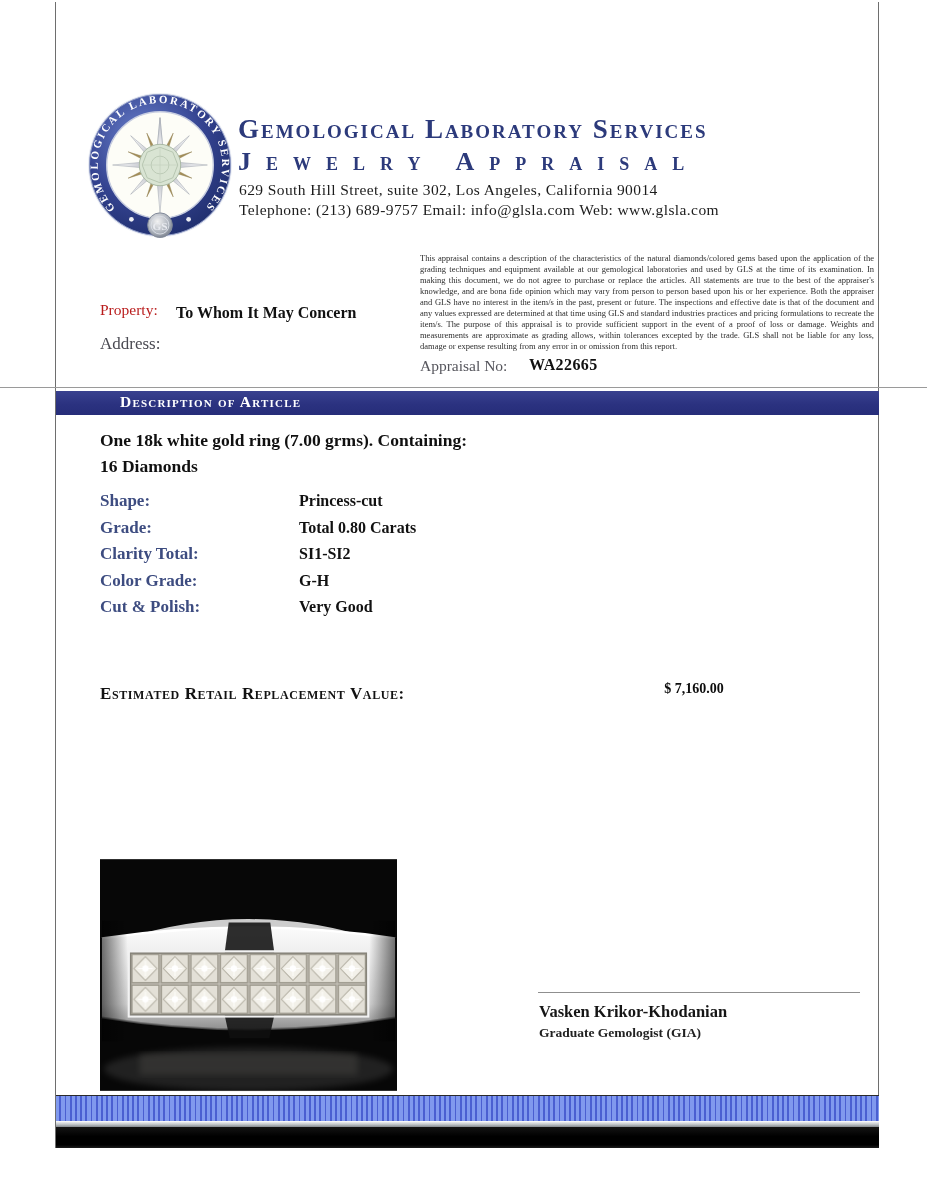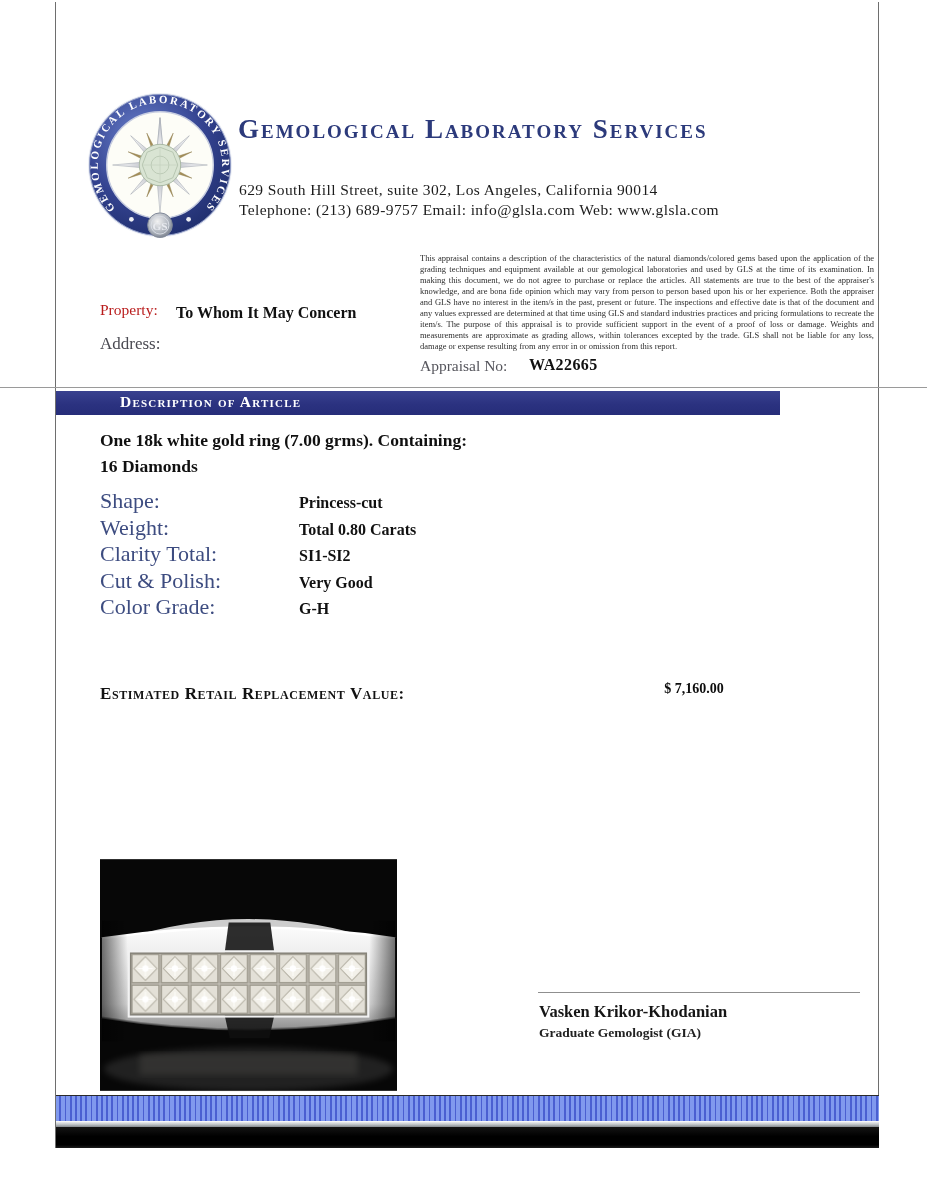--- a/index.html
+++ b/index.html
@@ -164,6 +164,7 @@
   </svg>
 
   <div class="org-name">Gemological Laboratory Services</div>
+  <div class="doc-type">Jewelry Appraisal</div>
   <div class="addr-line">629 South Hill Street, suite 302, Los Angeles, California 90014</div>
   <div class="contact-line">Telephone: (213) 689-9757  Email: info@glsla.com  Web: www.glsla.com</div>
 

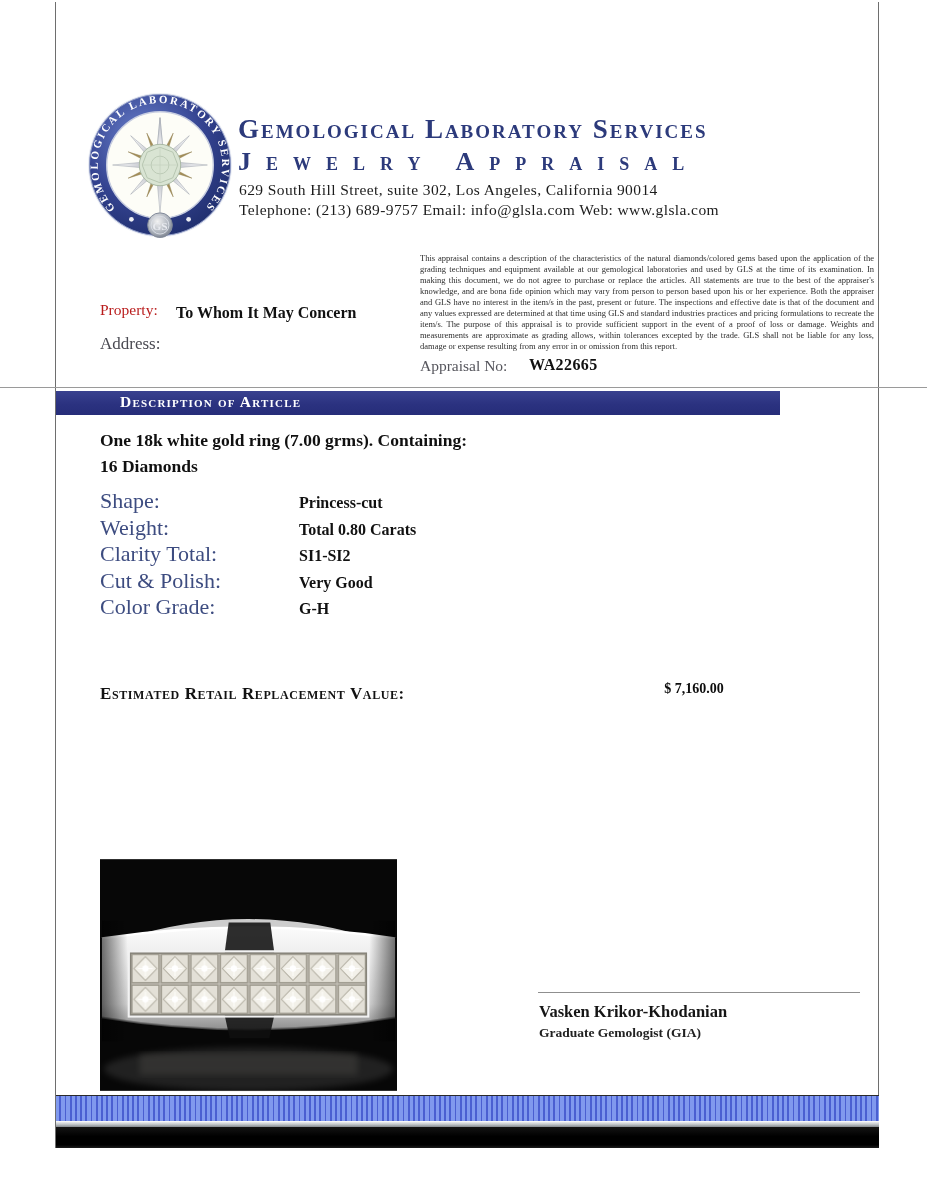--- a/index.html
+++ b/index.html
@@ -42,9 +42,8 @@
   
   .hairline{position:absolute;left:0px;top:387px;width:927px;height:1px;background:#9a9a9a;}
   .section-bar{
-    position:absolute;left:56px;top:391px;width:684px;height:24px;
+    position:absolute;left:56px;top:391px;width:823px;height:24px;
     background:linear-gradient(180deg,#39418f,#2b3280 55%,#262d79);
-    padding-left:40px;
   }
   .section-title{
     position:absolute;left:64px;top:2px;color:#ffffff;

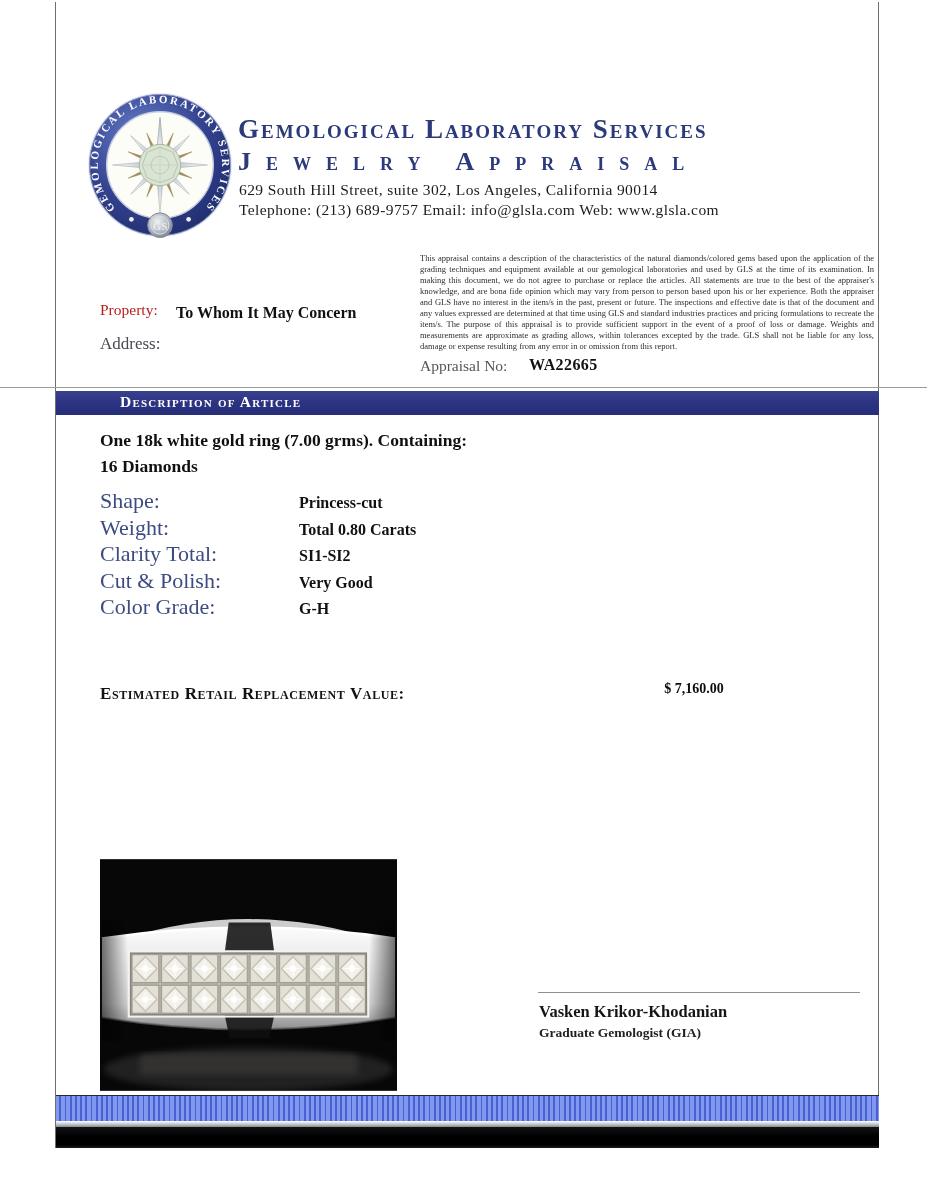--- a/index.html
+++ b/index.html
@@ -56,7 +56,7 @@
 
   .attrs{position:absolute;left:100px;top:488px;width:500px;}
   .attr-row{height:26.5px;line-height:26.5px;white-space:nowrap;}
-  .attr-label{display:inline-block;width:195px;font-weight:normal;font-size:22px;color:#3d4c80;}
+  .attr-label{display:inline-block;width:195px;font-weight:bold;font-size:17px;color:#3d4c80;}
   .attr-value{display:inline-block;font-weight:bold;font-size:16px;color:#111;}
 
   

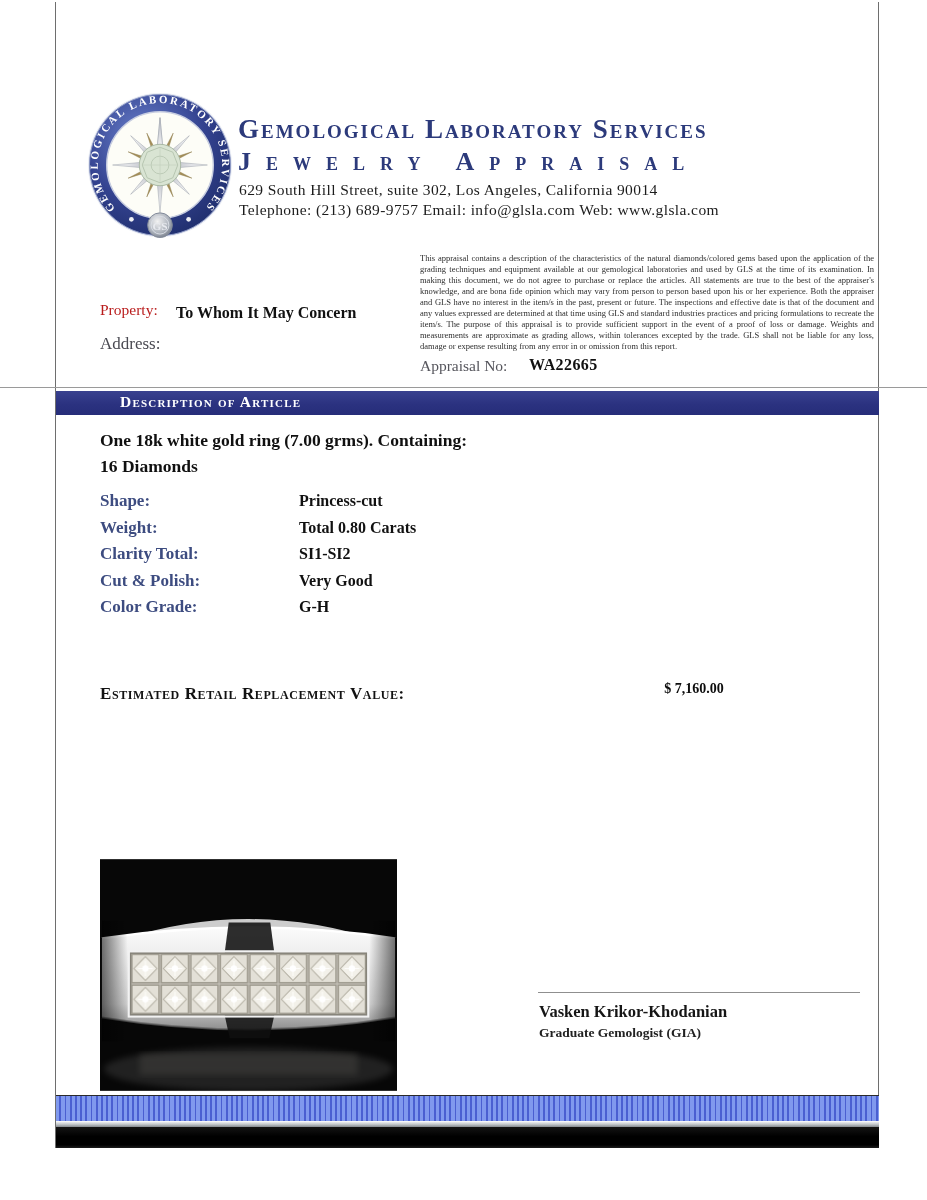--- a/index.html
+++ b/index.html
@@ -190,7 +190,7 @@
       <span class="attr-value">Princess-cut</span>
     </div>
     <div class="attr-row">
-      <span class="attr-label">Weight:</span>
+      <span class="attr-label">Grade:</span>
       <span class="attr-value">Total 0.80 Carats</span>
     </div>
     <div class="attr-row">

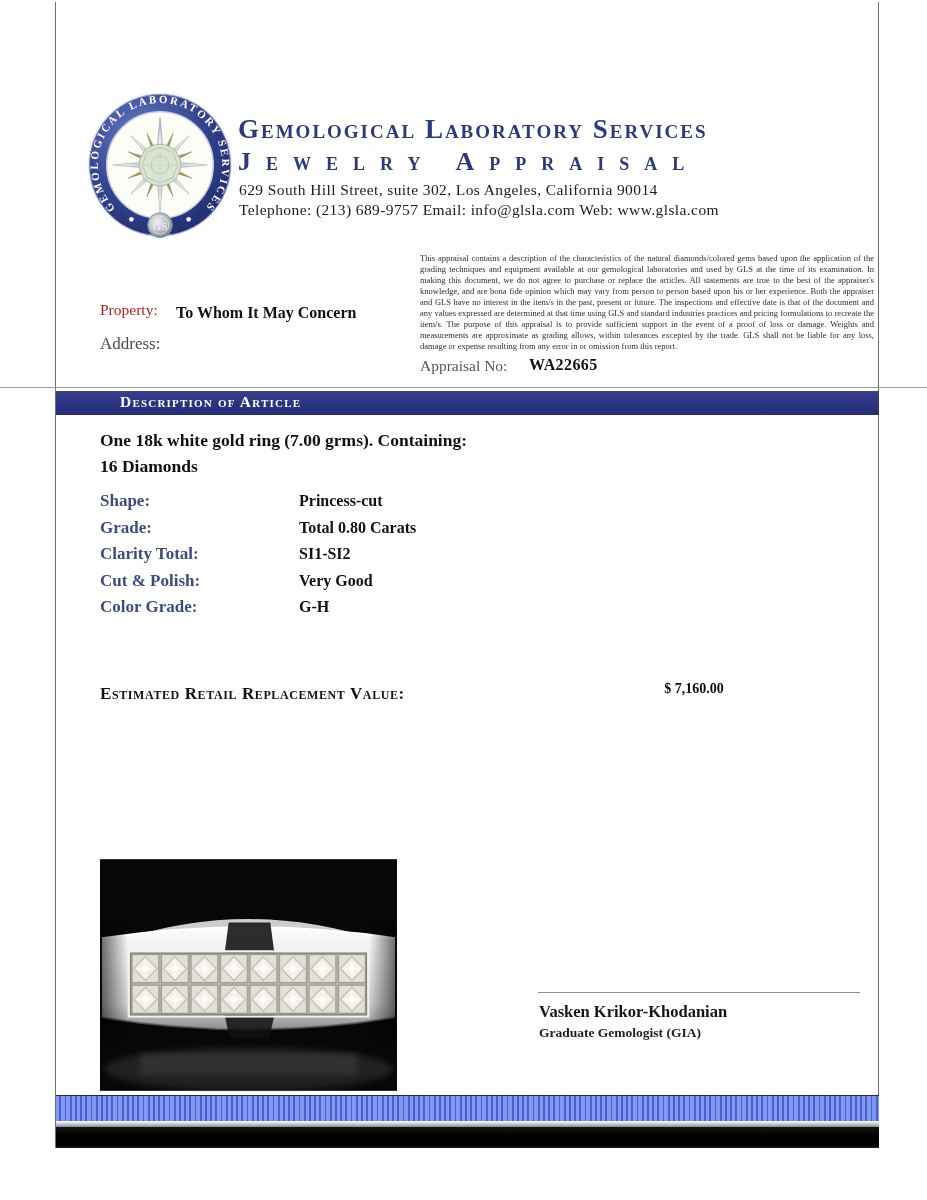--- a/index.html
+++ b/index.html
@@ -198,12 +198,12 @@
       <span class="attr-value">SI1-SI2</span>
     </div>
     <div class="attr-row">
+      <span class="attr-label">Color Grade:</span>
+      <span class="attr-value">G-H</span>
+    </div>
+    <div class="attr-row">
       <span class="attr-label">Cut &amp; Polish:</span>
       <span class="attr-value">Very Good</span>
-    </div>
-    <div class="attr-row">
-      <span class="attr-label">Color Grade:</span>
-      <span class="attr-value">G-H</span>
     </div>
   </div>
 

